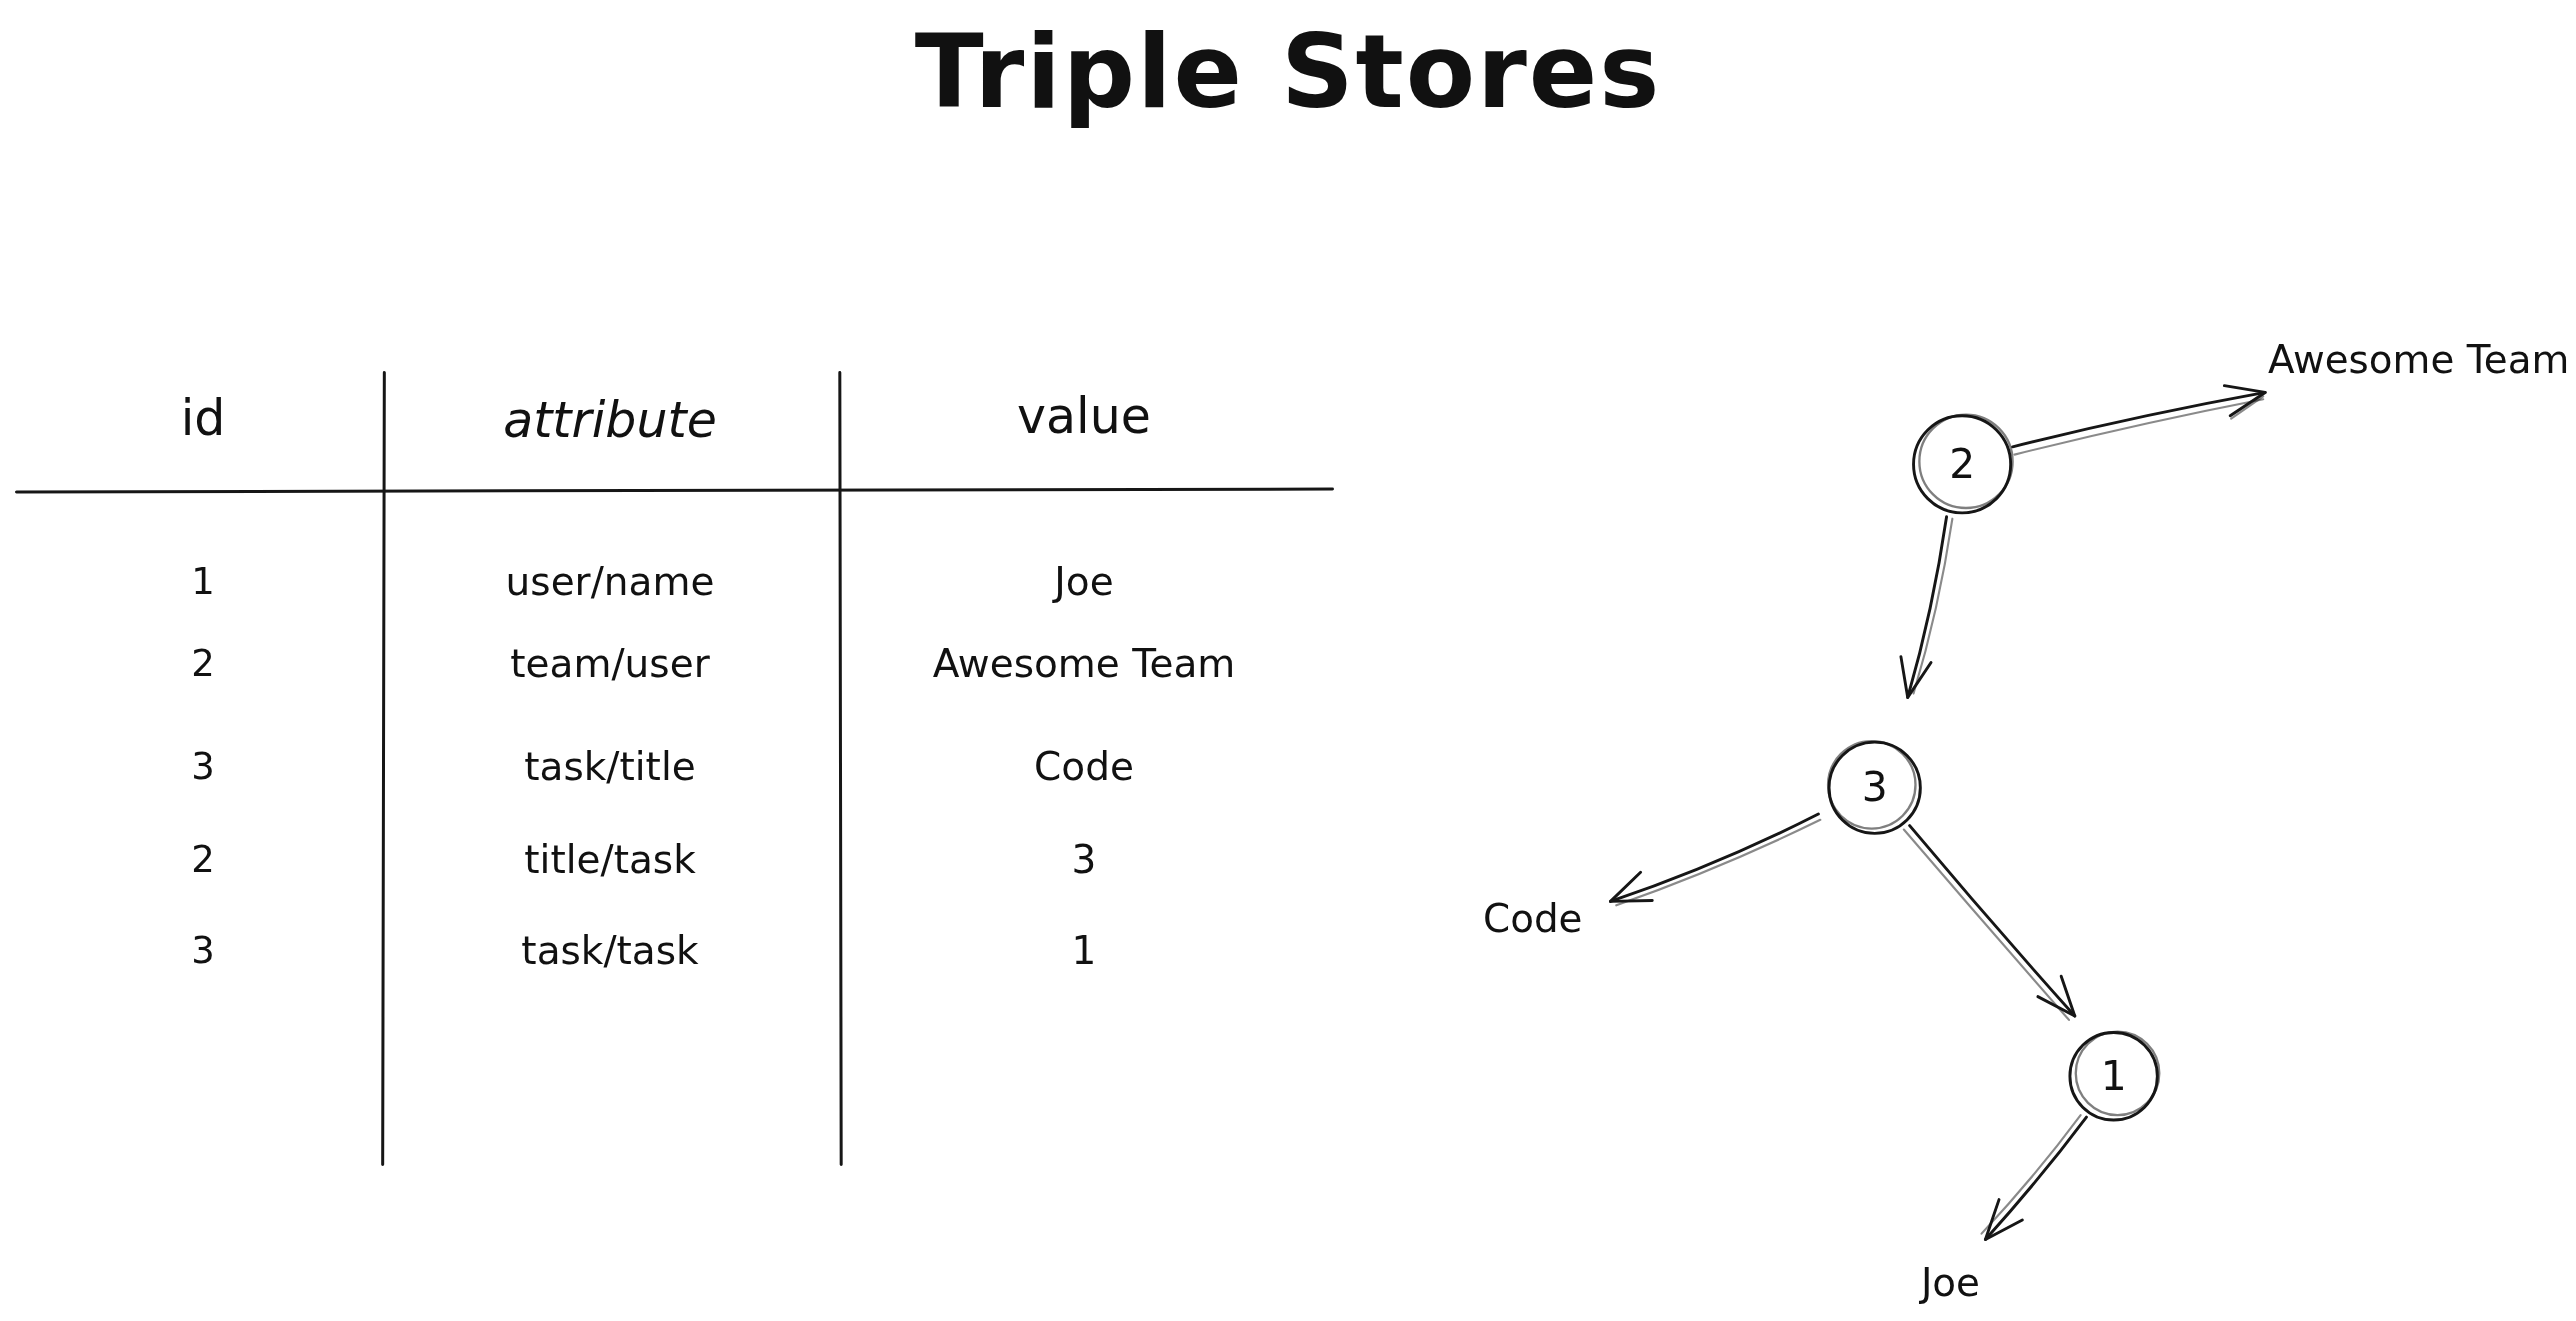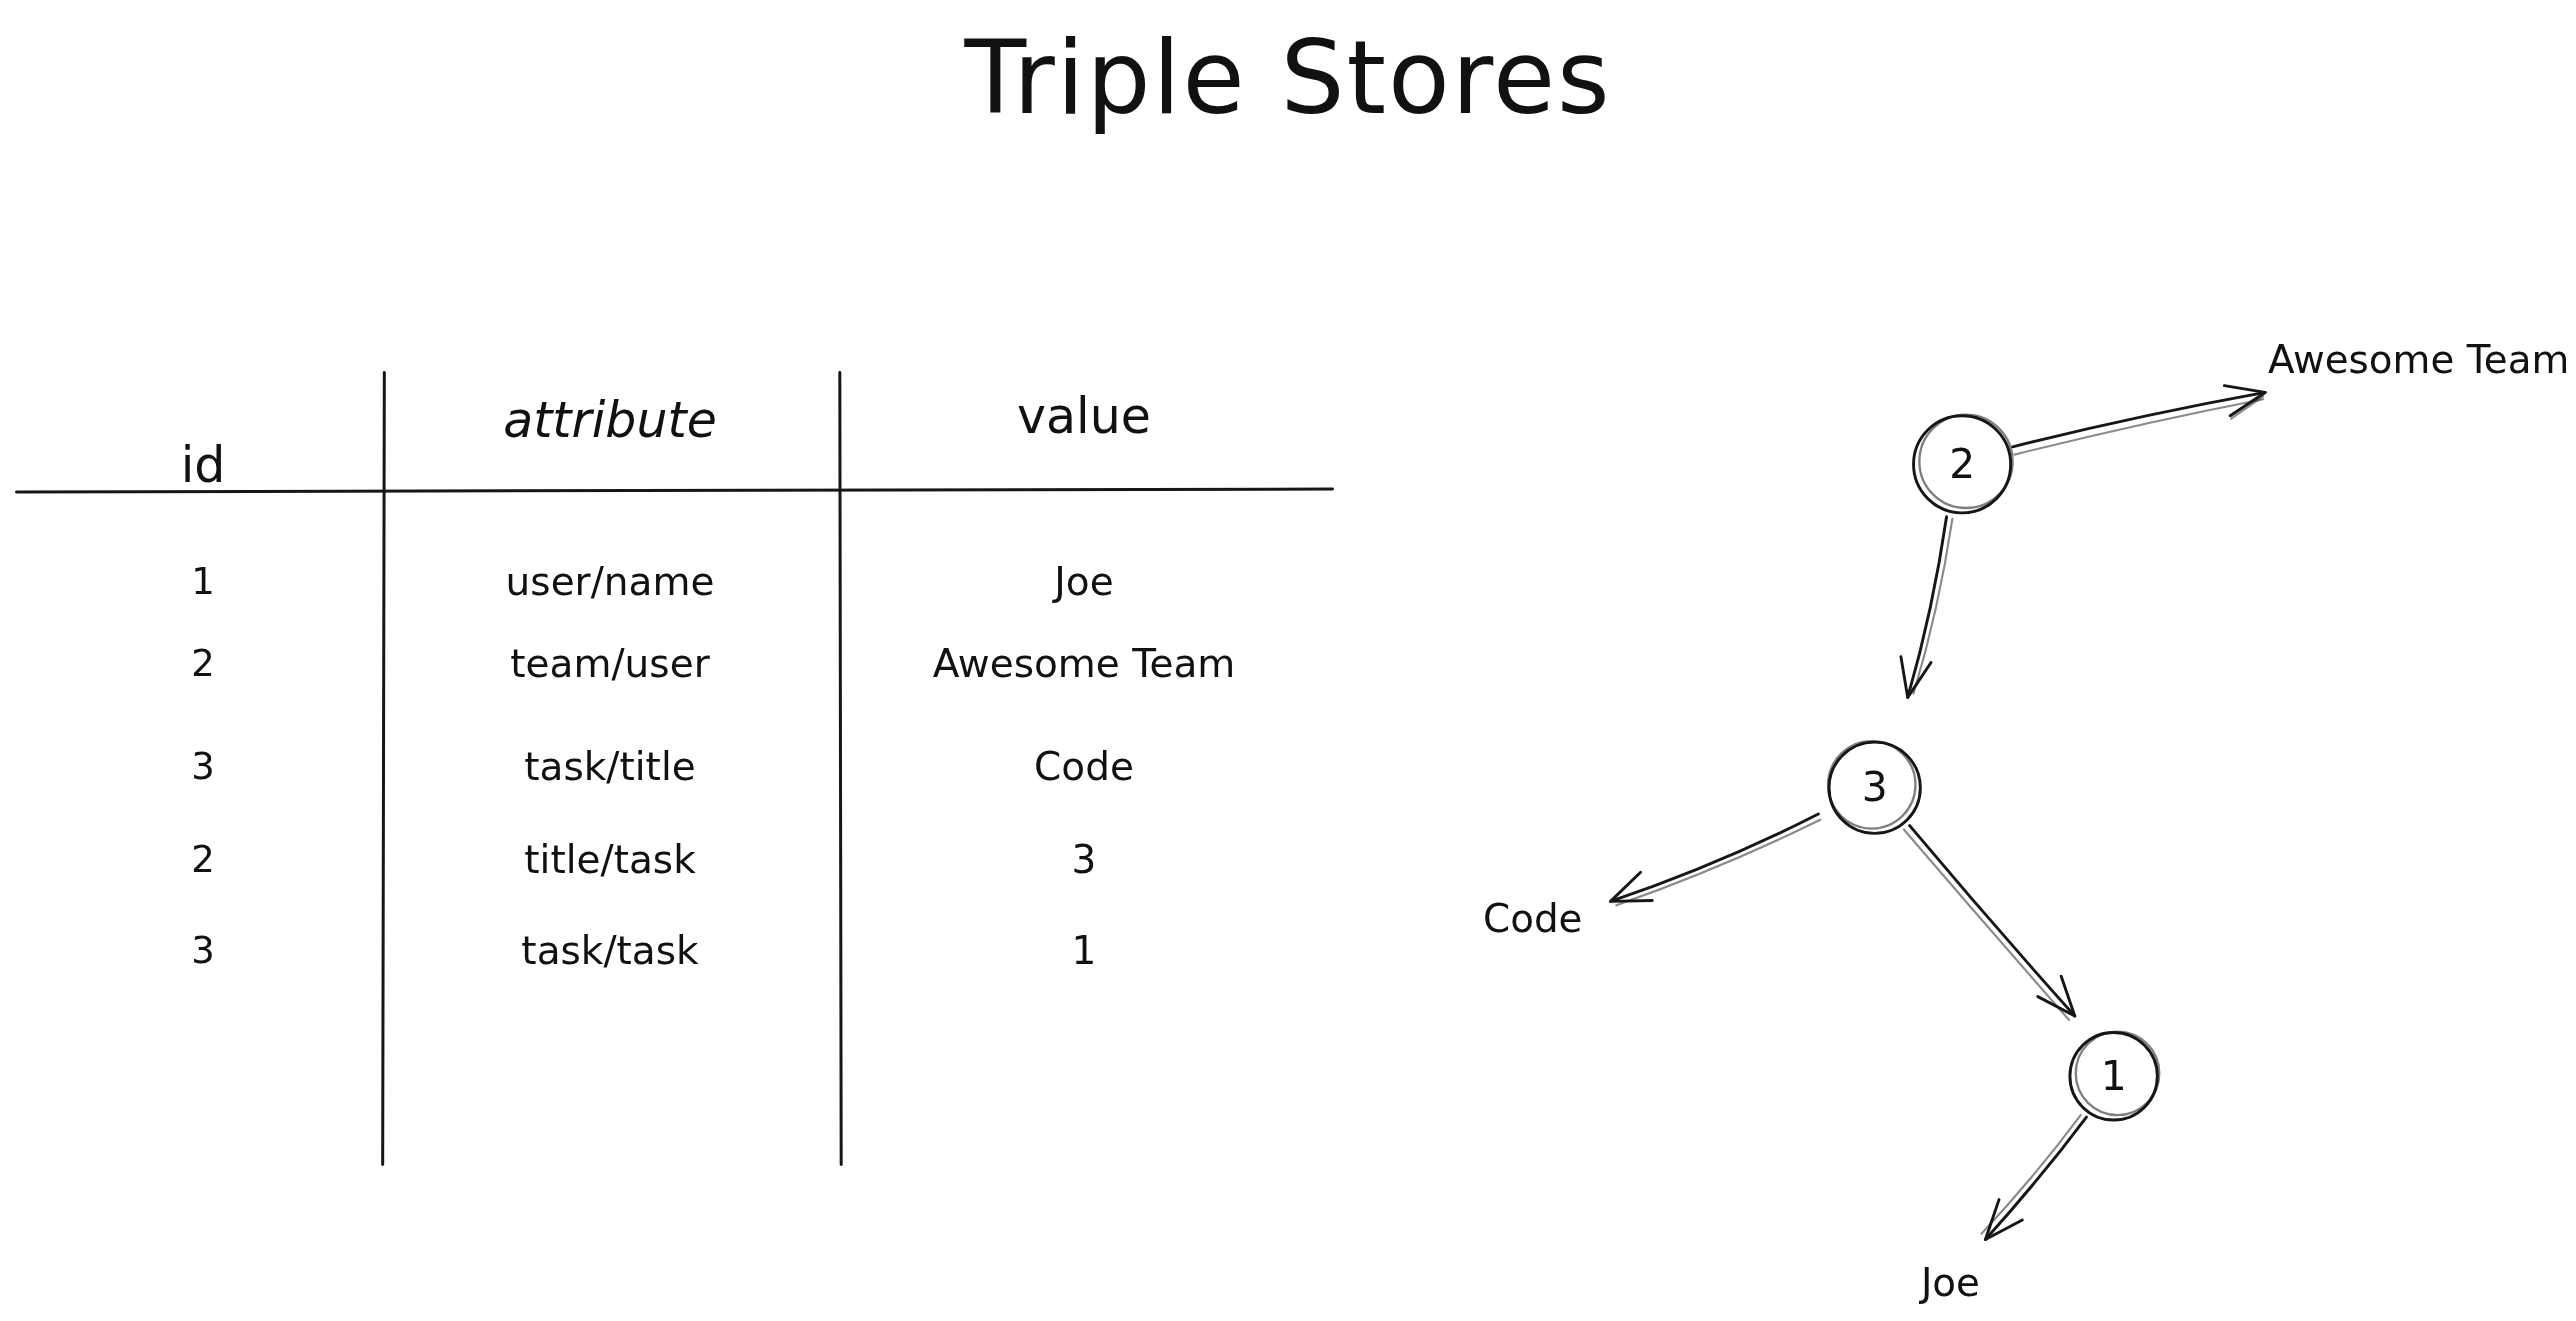--- a/index.html
+++ b/index.html
@@ -20,11 +20,11 @@
   }
   .page-title {
     position: absolute;
-    top: 19px;
+    top: 13px;
     left: 50%;
     transform: translateX(-50%);
     font-size: 101px;
-    font-weight: 400;
+    font-weight: 700;
     letter-spacing: 1.9px;
     white-space: nowrap;
   }

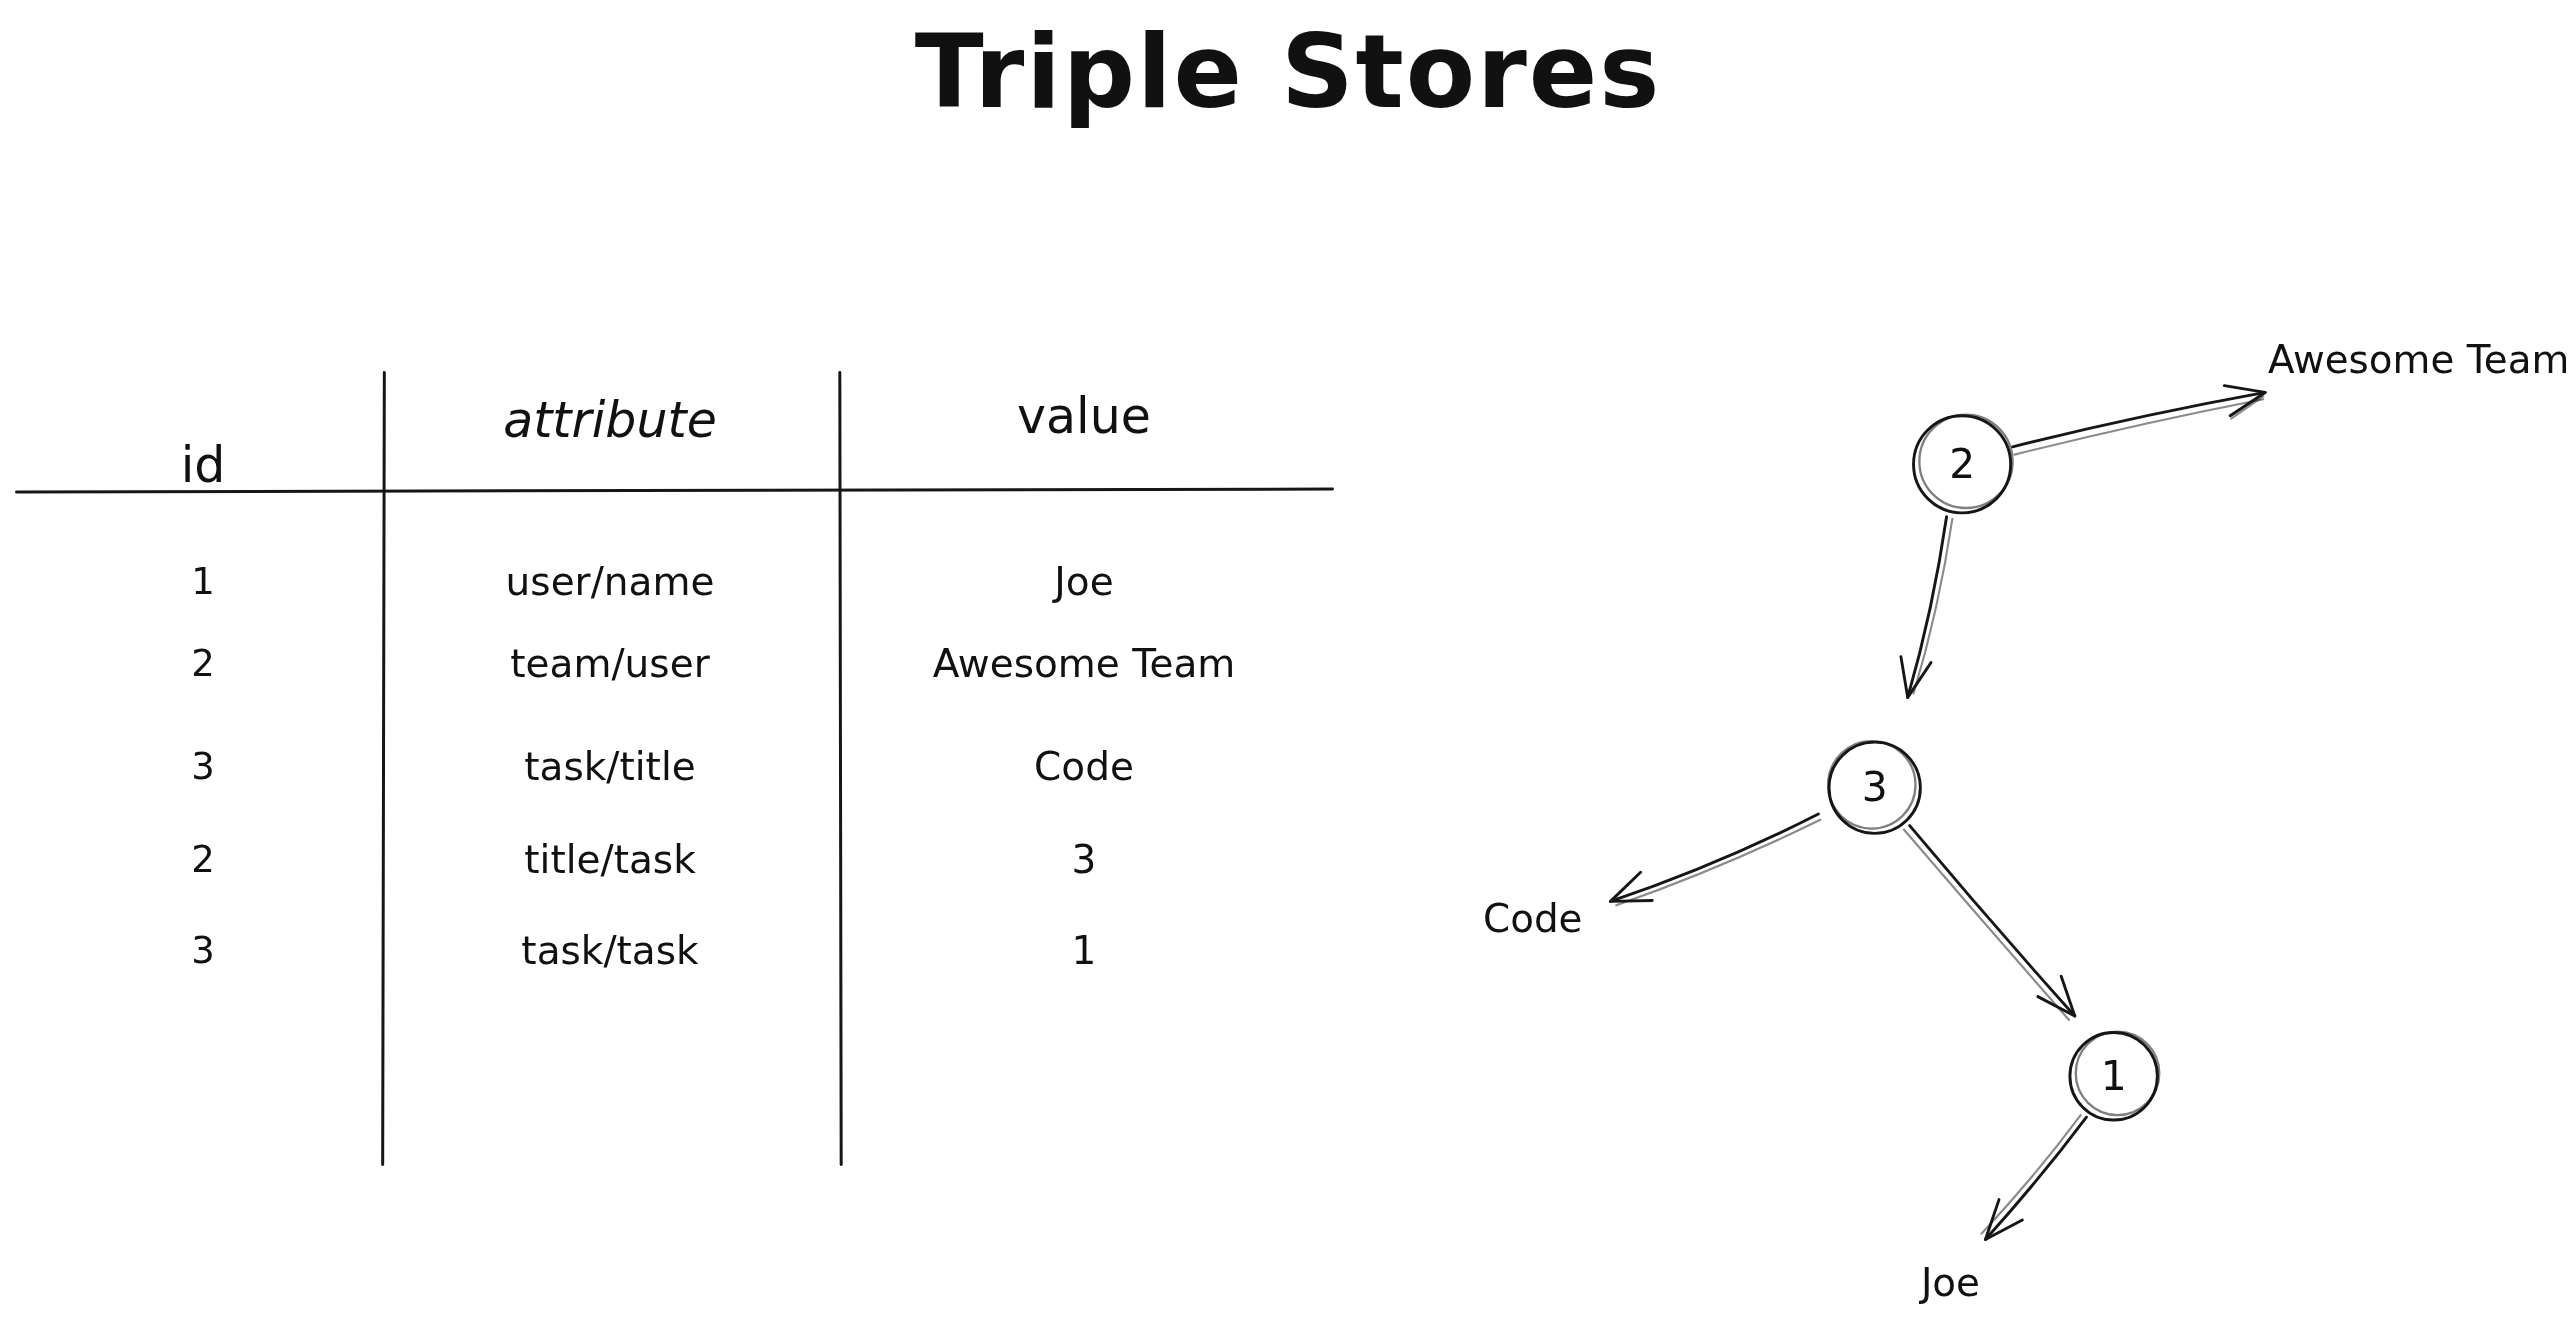--- a/index.html
+++ b/index.html
@@ -63,7 +63,7 @@
     font-weight: 500;
     white-space: nowrap;
   }
-  .hcell.c-id   { left: 180px;  top: 49px; margin-top: 47px; }
+  .hcell.c-id   { left: 180px;  top: 49px; }
   .hcell.c-attr { left: 587px;  top: 51px; font-style: italic; }
   .hcell.c-val  { left: 1061px; top: 47px; text-align: right; }
   .trow { position: absolute; left: 0; width: 100%; height: 0; }

